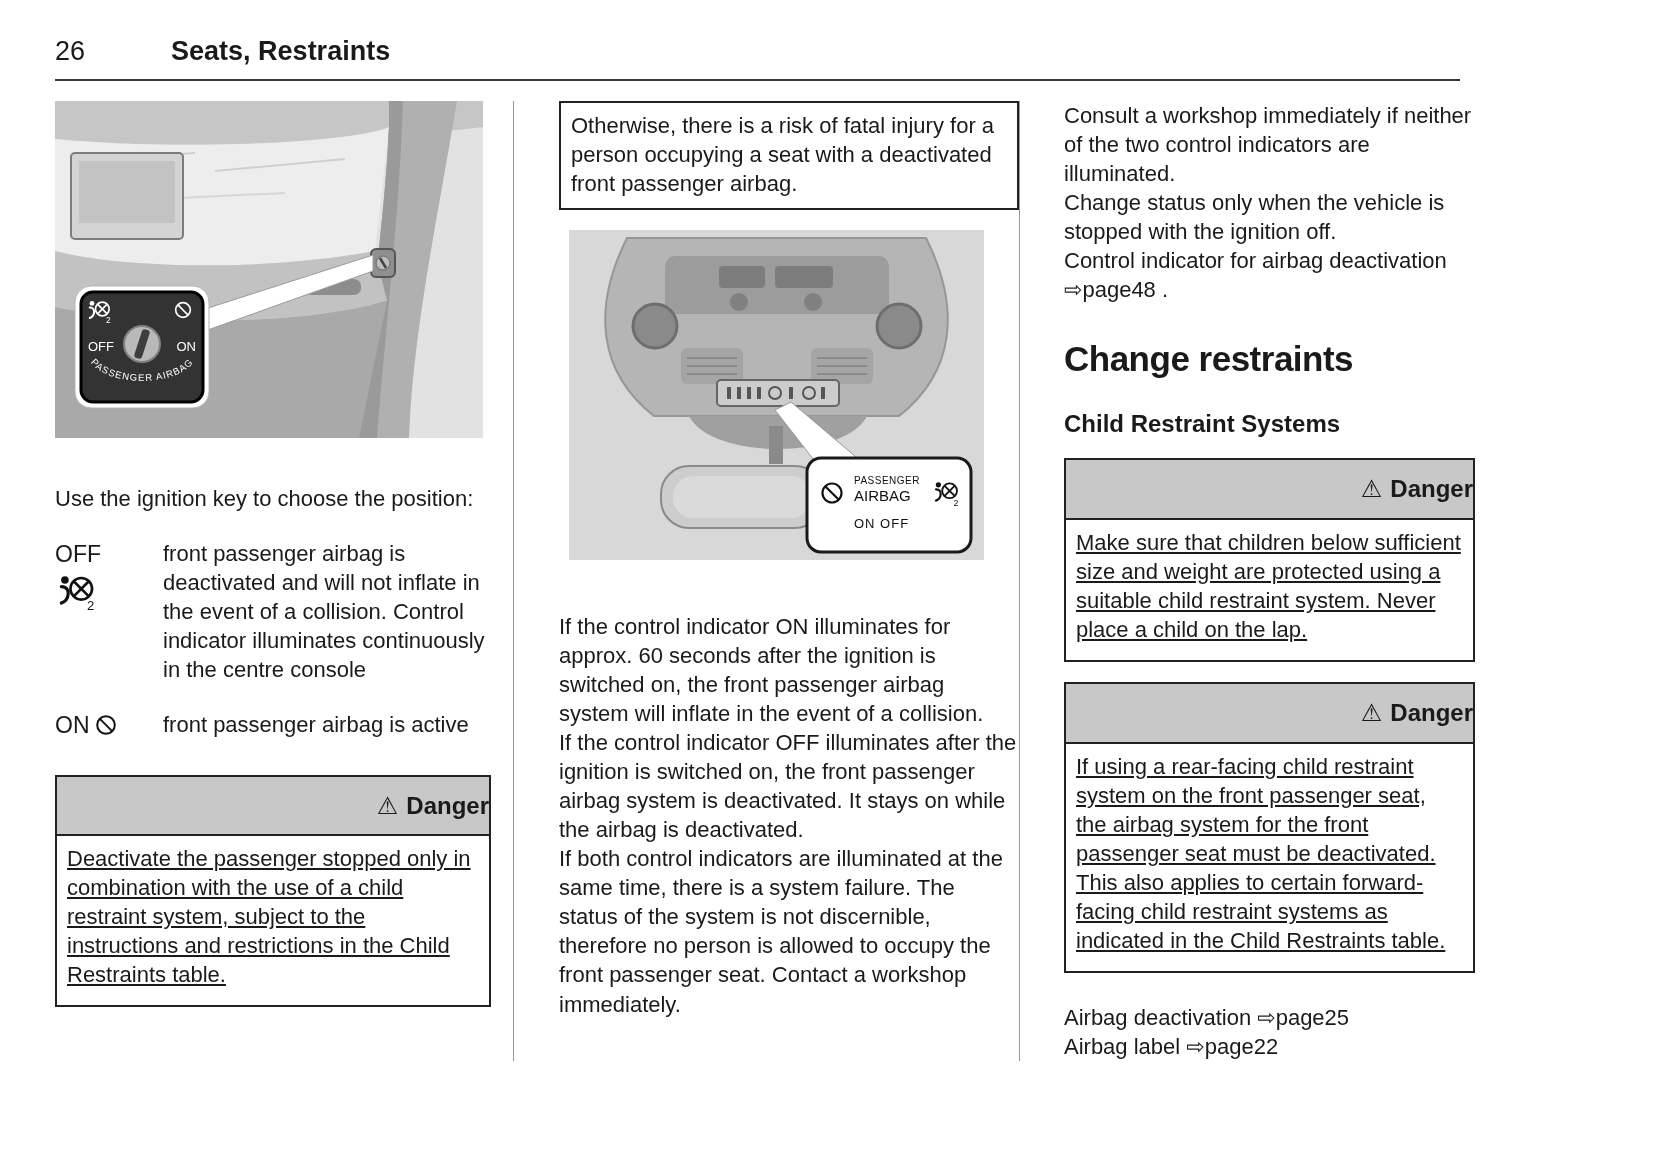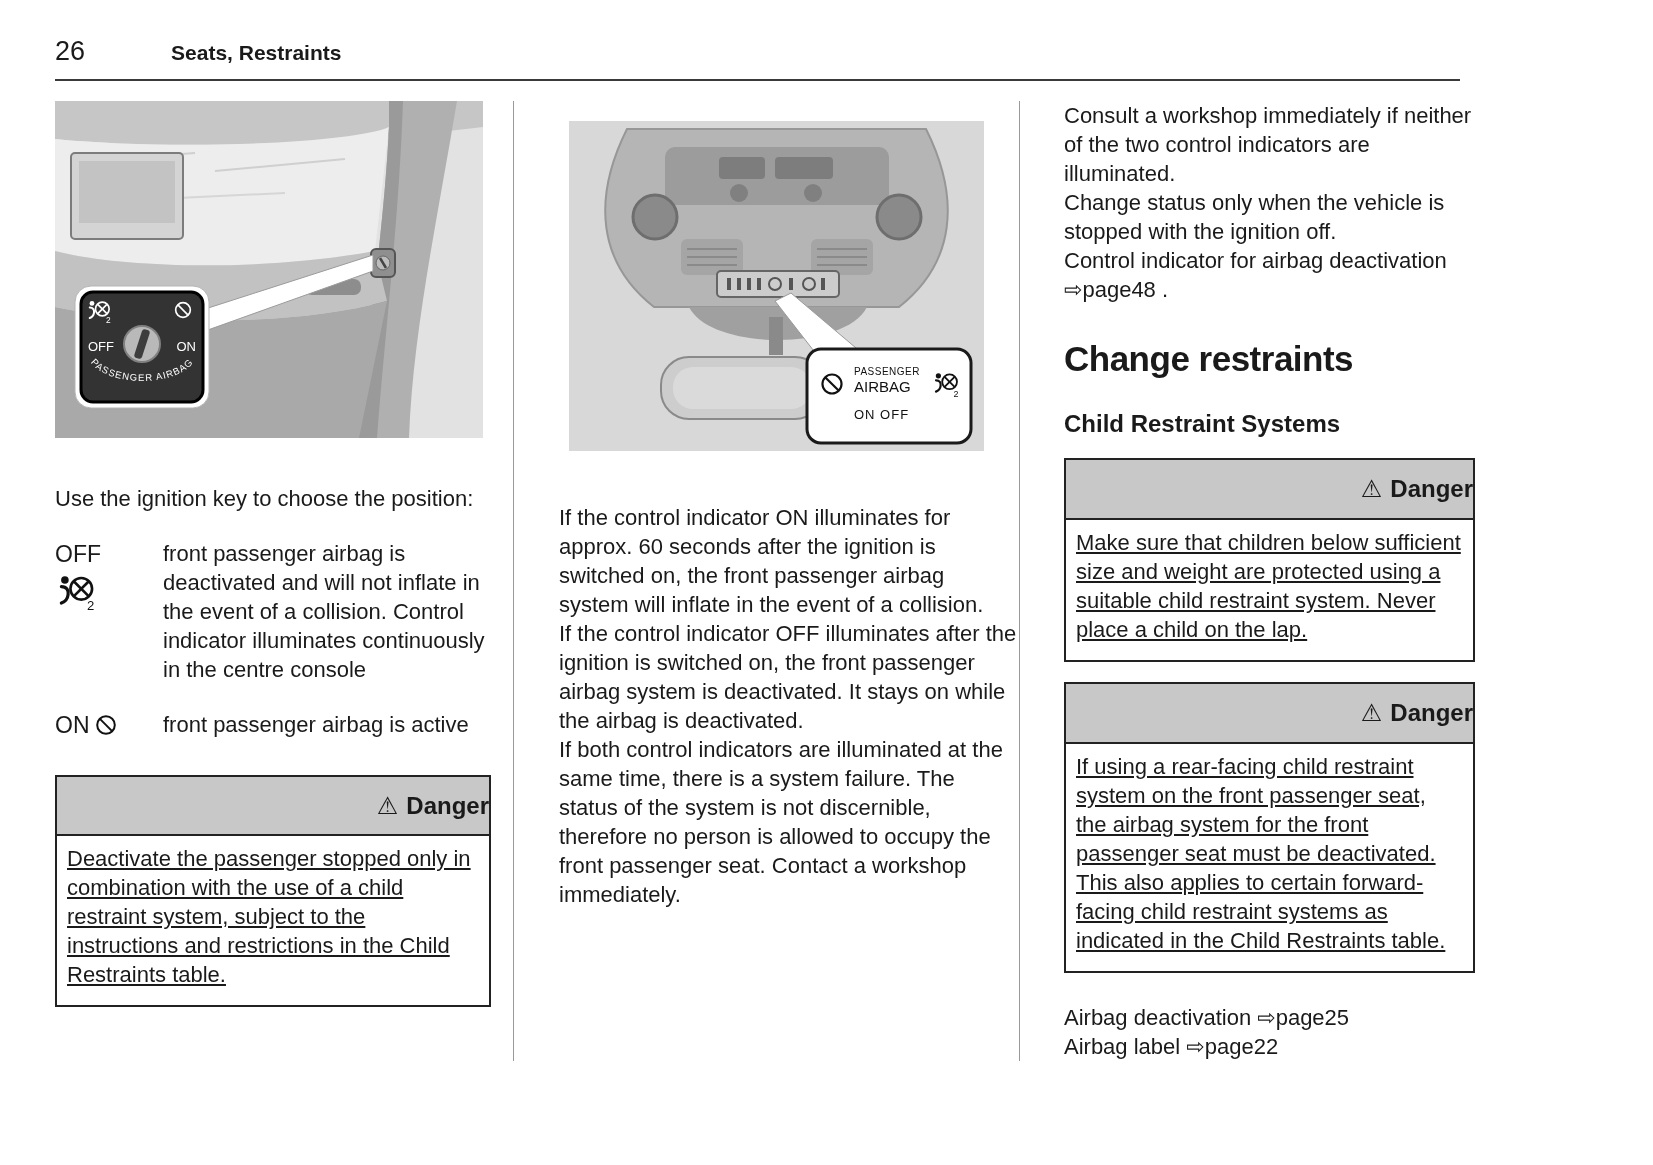--- a/index.html
+++ b/index.html
@@ -16,7 +16,7 @@
     border-bottom:2px solid #3a3a3a; padding-bottom:12px;
   }
   .page-num { font-size:27px; }
-  .page-title { font-size:21px; font-weight:bold; margin-left:86px; }
+  .page-title { font-size:27px; font-weight:bold; margin-left:86px; }
 
   
   .columns { display:flex; width:1420px; margin-top:20px; align-items:stretch; }

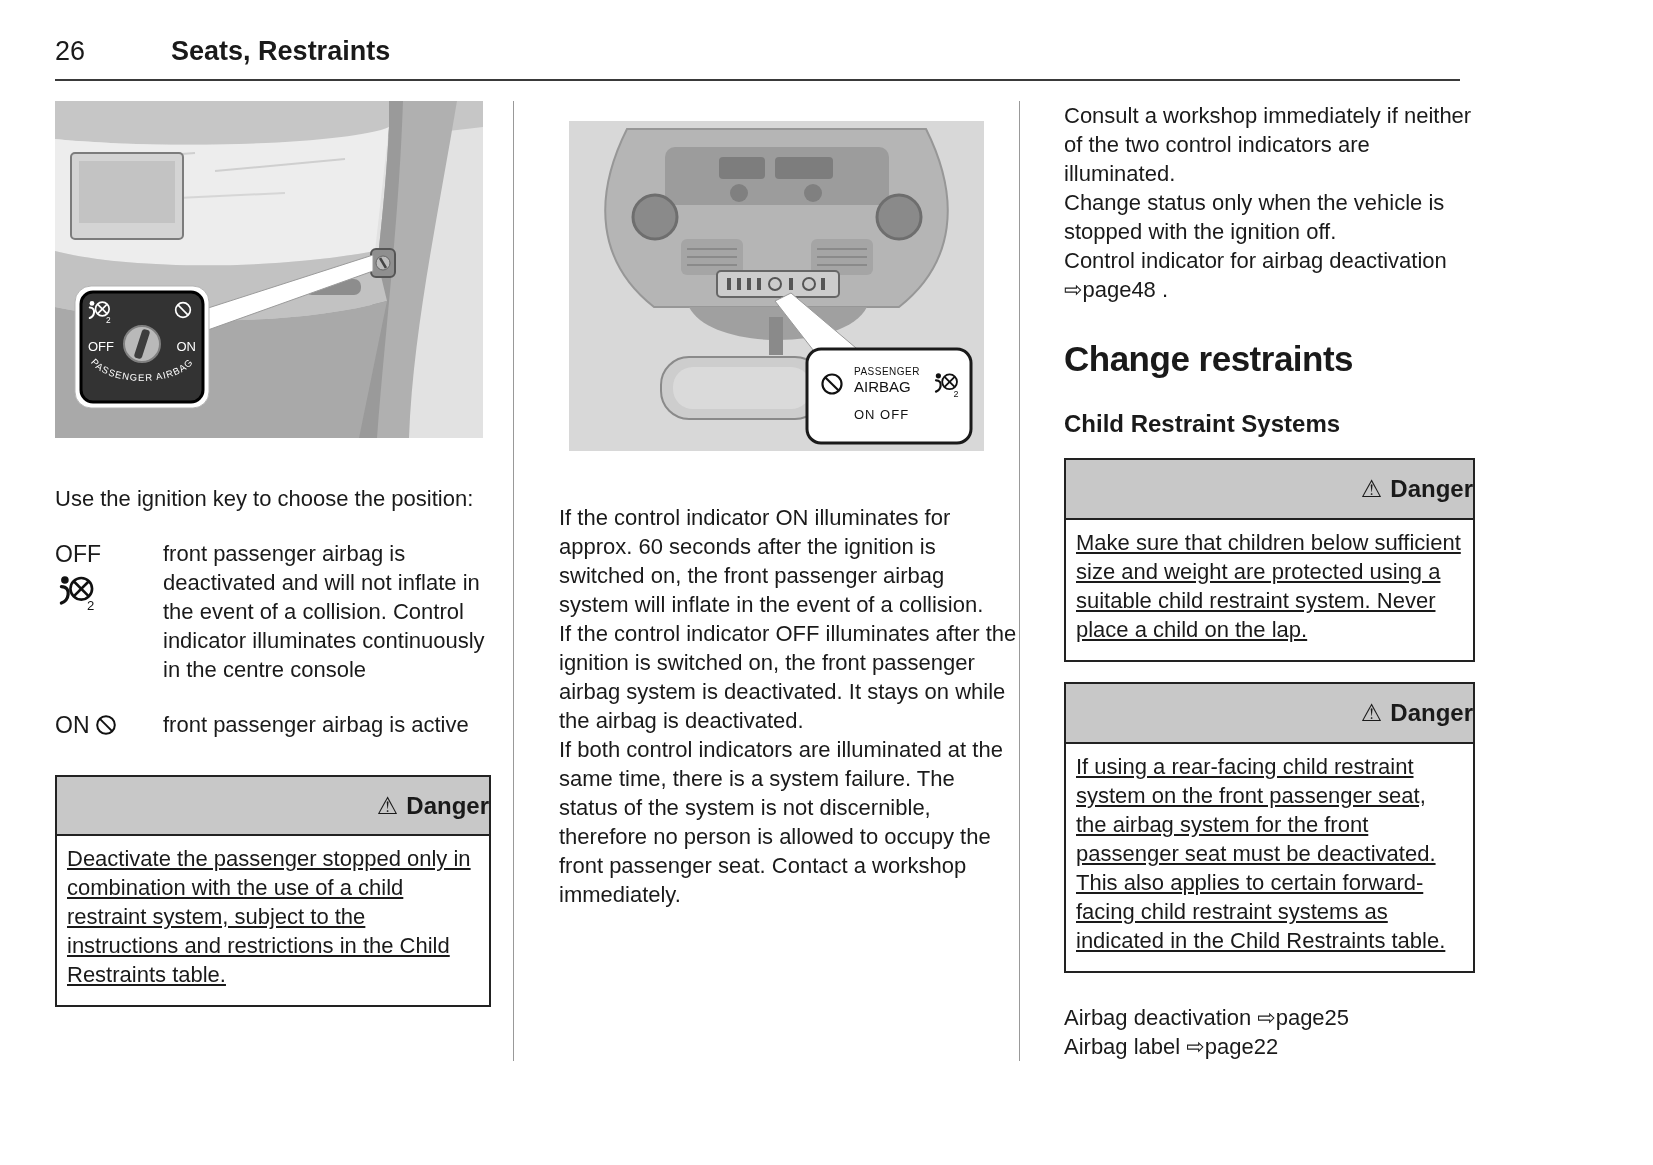--- a/index.html
+++ b/index.html
@@ -179,6 +179,7 @@
 
     <div class="col col-2">
 
+      <div class="note-box">Otherwise, there is a risk of fatal injury for a person occupying a seat with a deactivated front passenger airbag.</div>
 
       <svg class="figure fig-2" viewBox="0 0 415 330">
         <rect width="415" height="330" fill="#d8d8d8"></rect>

